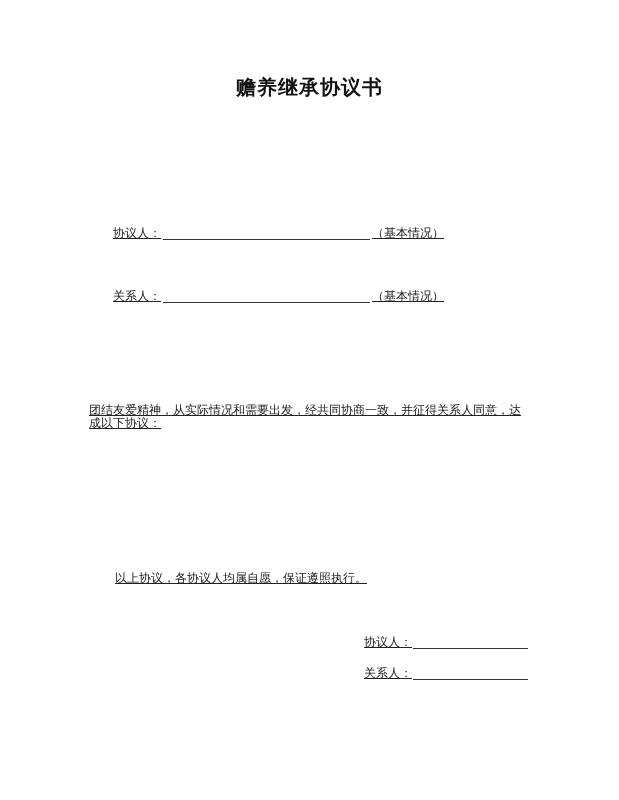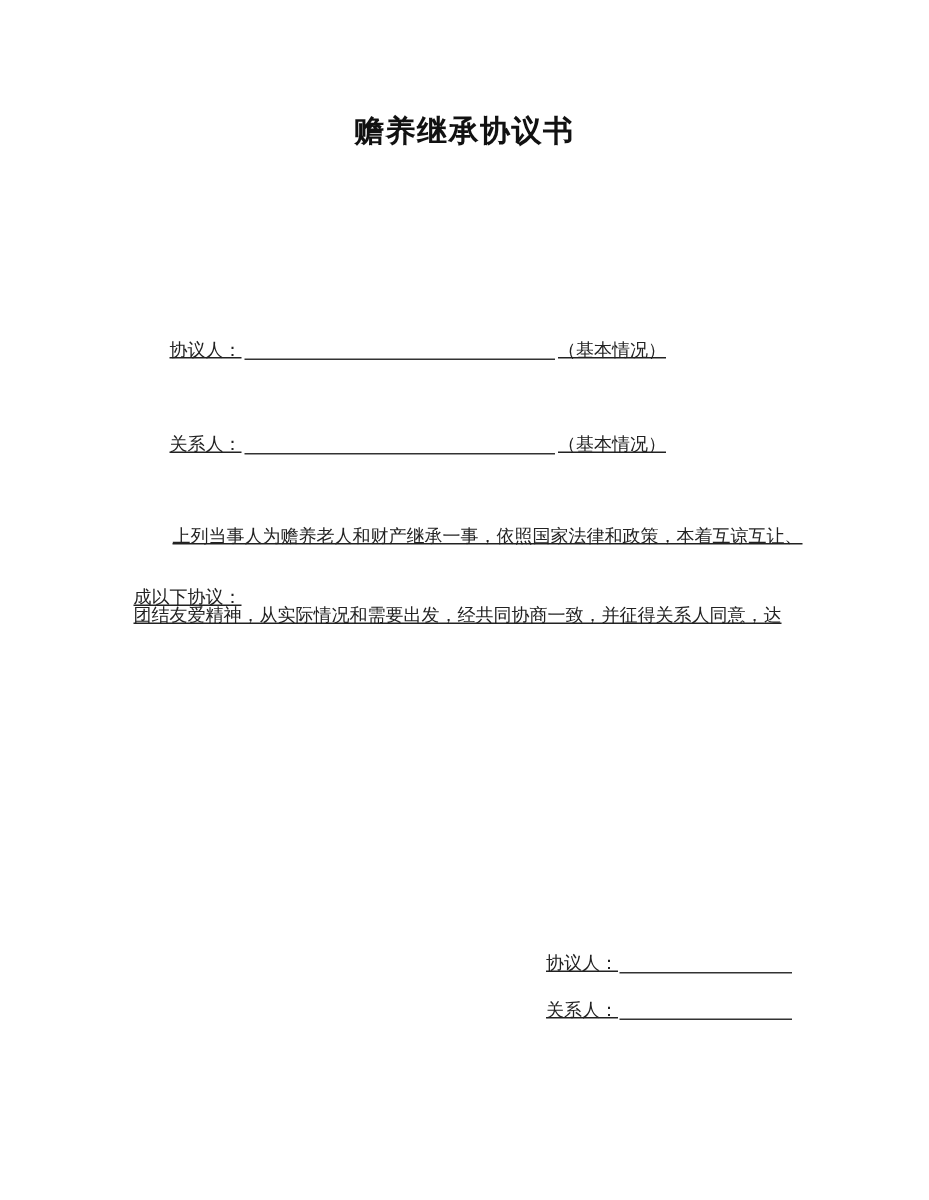--- a/index.html
+++ b/index.html
@@ -31,7 +31,6 @@
   <div class="uline" style="left:163px; top:302px; width:207px;"></div>
   <div class="txt" style="left:372px; top:288px;">（基本情况）</div>
 
-  <div class="txt" style="left:115px; top:349px;">上列当事人为赡养老人和财产继承一事，依照国家法律和政策，本着互谅互让、</div>
   <div class="txt" style="left:89px; top:402px;">团结友爱精神，从实际情况和需要出发，经共同协商一致，并征得关系人同意，达</div>
   <div class="txt" style="left:89px; top:390px;text-align:right;">成以下协议：</div>
 

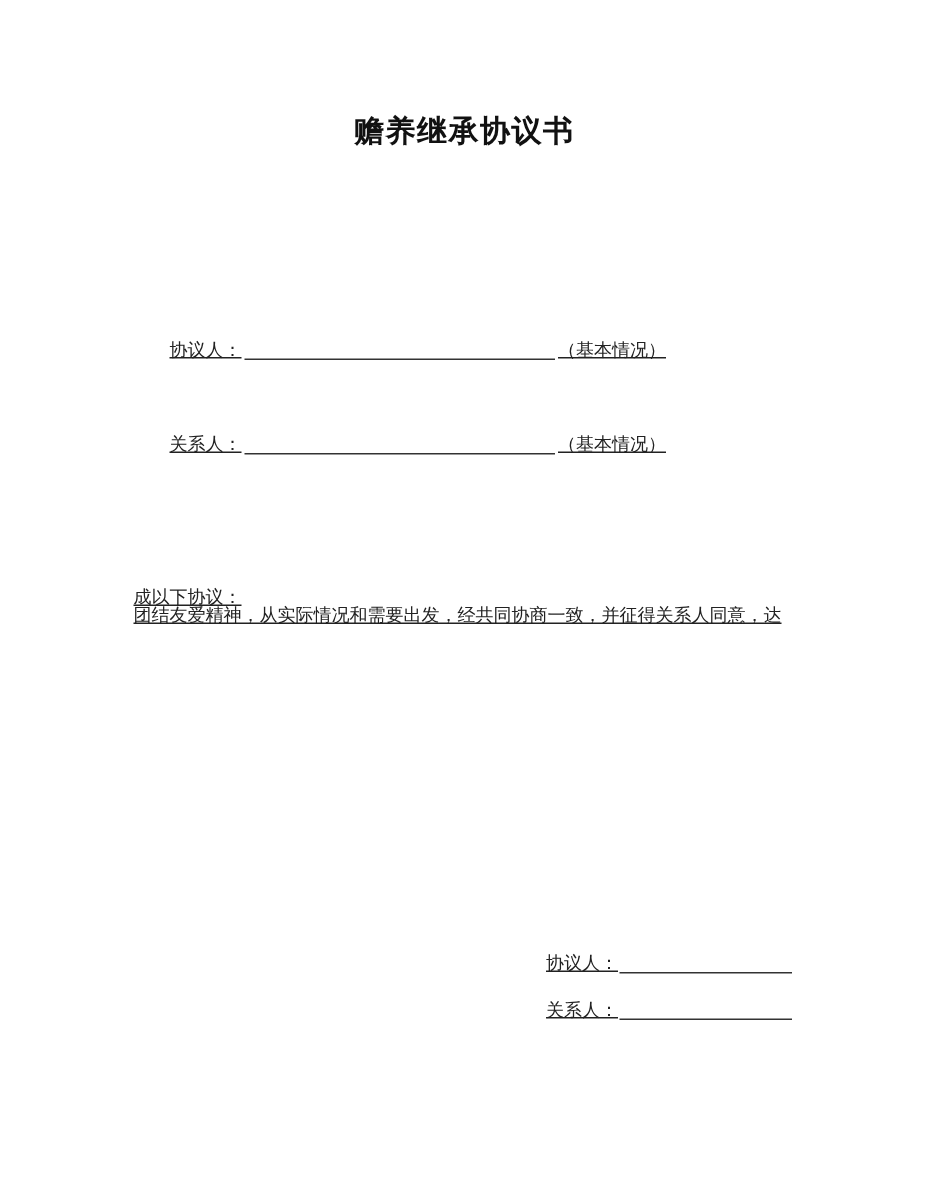--- a/index.html
+++ b/index.html
@@ -32,7 +32,7 @@
   <div class="txt" style="left:372px; top:288px;">（基本情况）</div>
 
   <div class="txt" style="left:89px; top:402px;">团结友爱精神，从实际情况和需要出发，经共同协商一致，并征得关系人同意，达</div>
-  <div class="txt" style="left:89px; top:390px;text-align:right;">成以下协议：</div>
+  <div class="txt" style="left:89px; top:415px;text-align:right;">成以下协议：</div>
 
 
   <div class="txt" style="left:364px; top:634px;">协议人：</div>

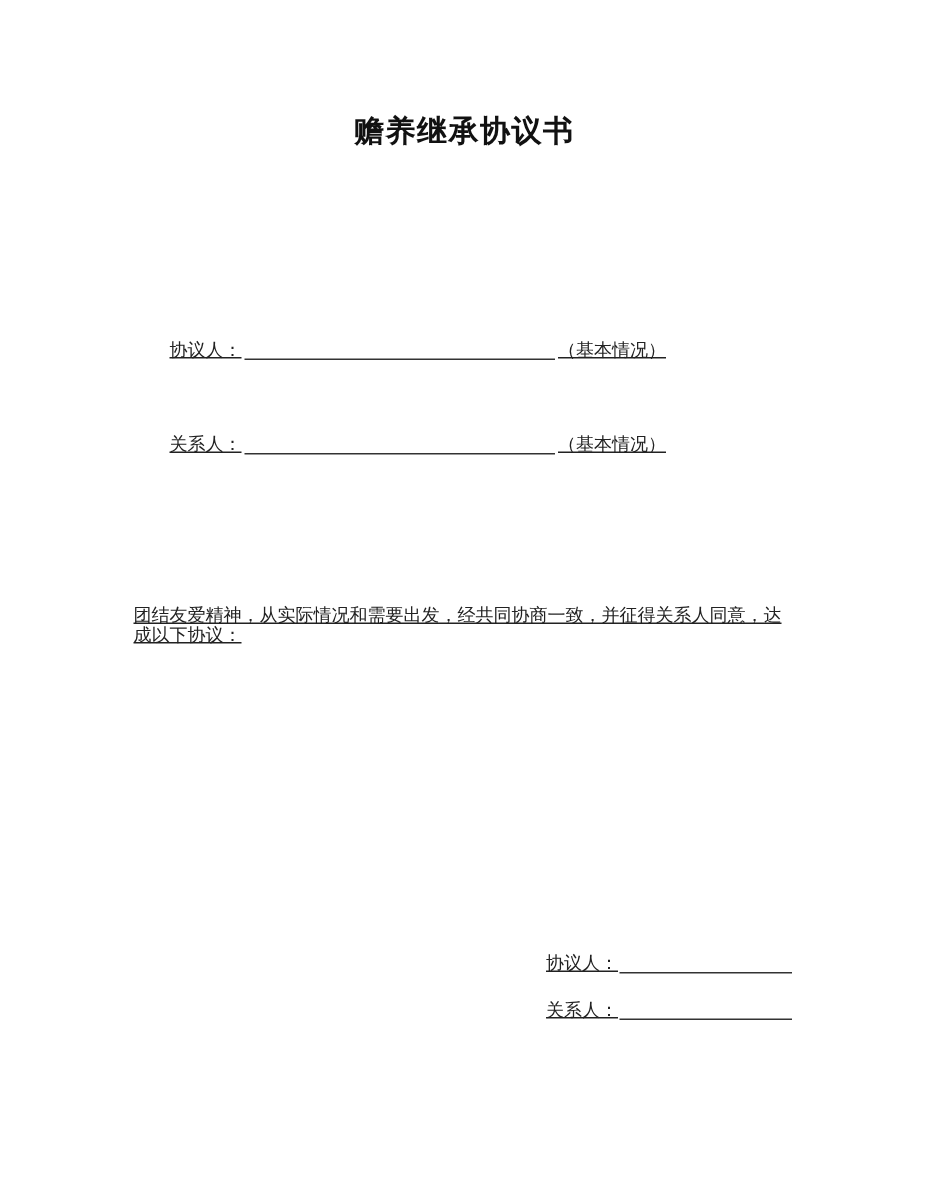--- a/index.html
+++ b/index.html
@@ -34,6 +34,7 @@
   <div class="txt" style="left:89px; top:402px;">团结友爱精神，从实际情况和需要出发，经共同协商一致，并征得关系人同意，达</div>
   <div class="txt" style="left:89px; top:415px;text-align:right;">成以下协议：</div>
 
+  <div class="txt" style="left:115px; top:570px;">以上协议，各协议人均属自愿，保证遵照执行。</div>
 
   <div class="txt" style="left:364px; top:634px;">协议人：</div>
   <div class="uline" style="left:413px; top:648px; width:115px;"></div>

